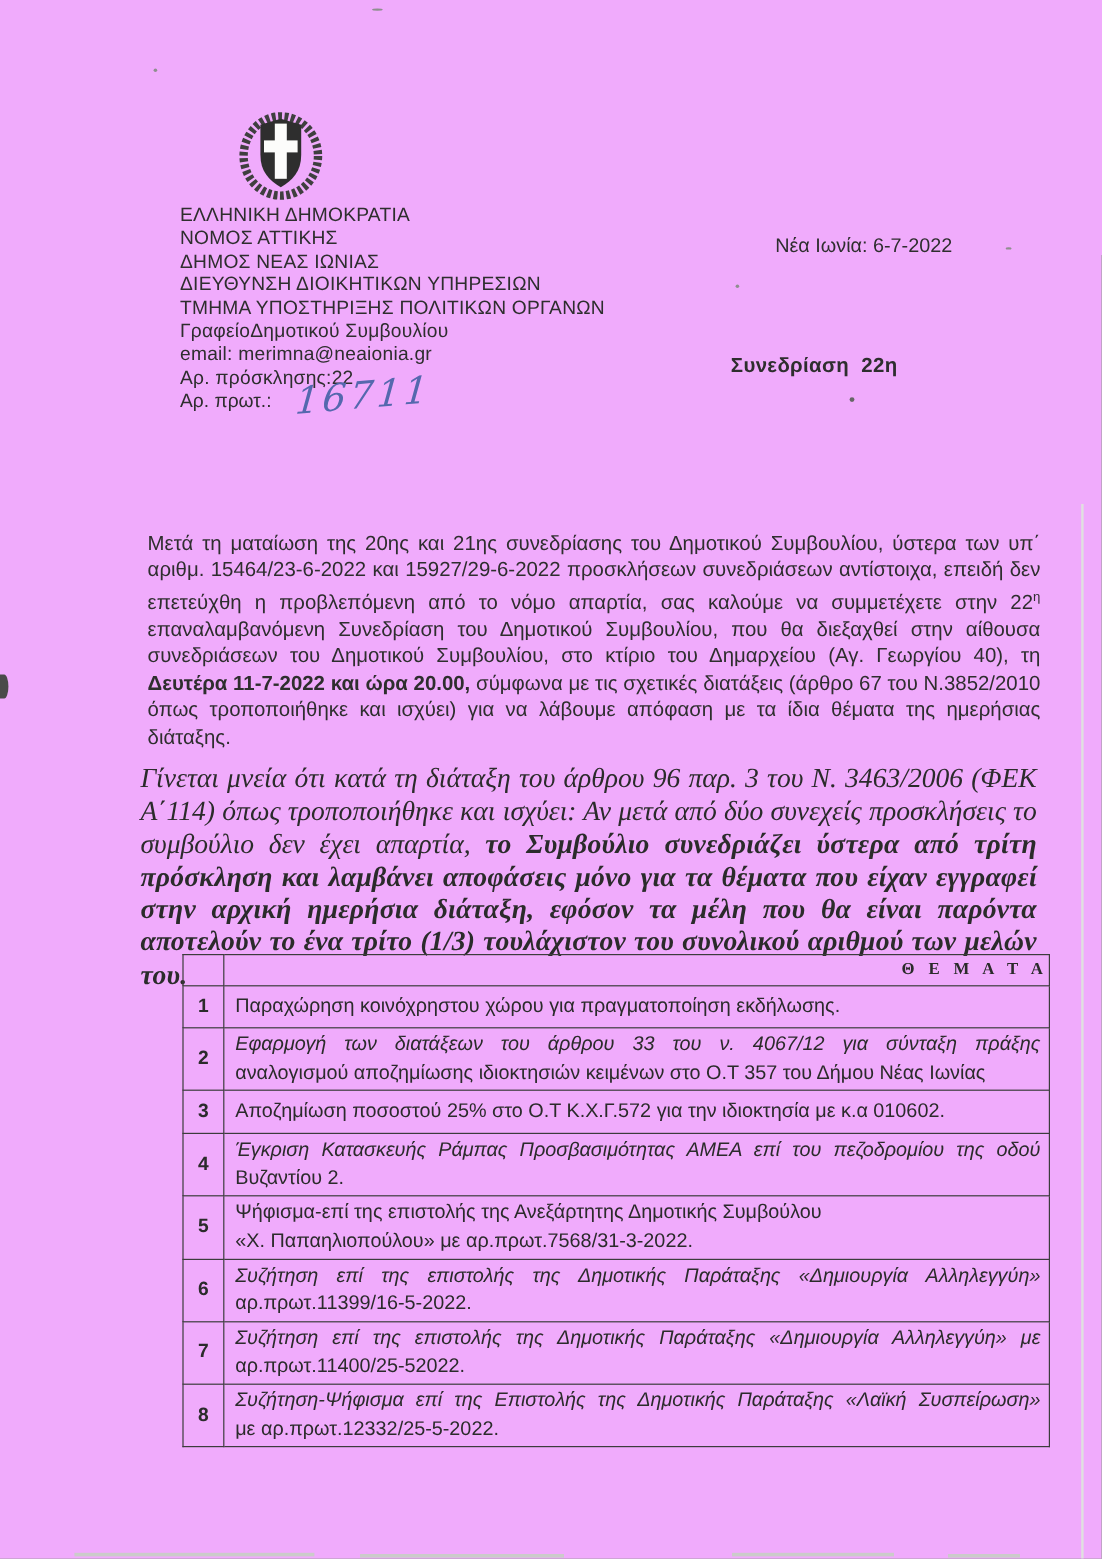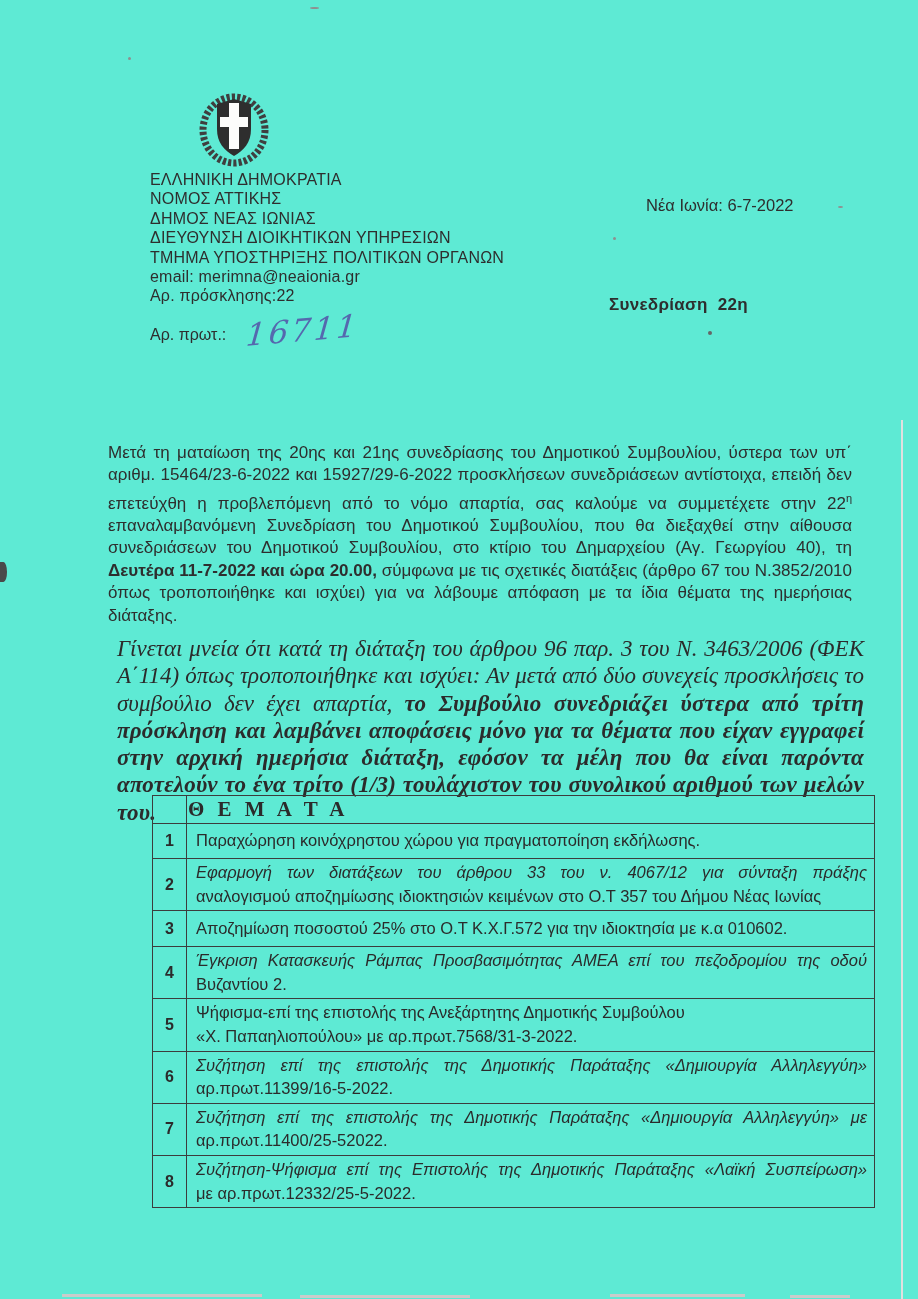--- a/index.html
+++ b/index.html
@@ -5,7 +5,7 @@
   html,body { margin:0; padding:0; background:#9a9a9a; }
   .page {
     position:relative; width:918px; height:1299px;
-    background:#5eead4; overflow:hidden;
+    background:#f0abfc; overflow:hidden;
     font-family:"Liberation Sans", sans-serif;
     color:#2e2e2e;
   }

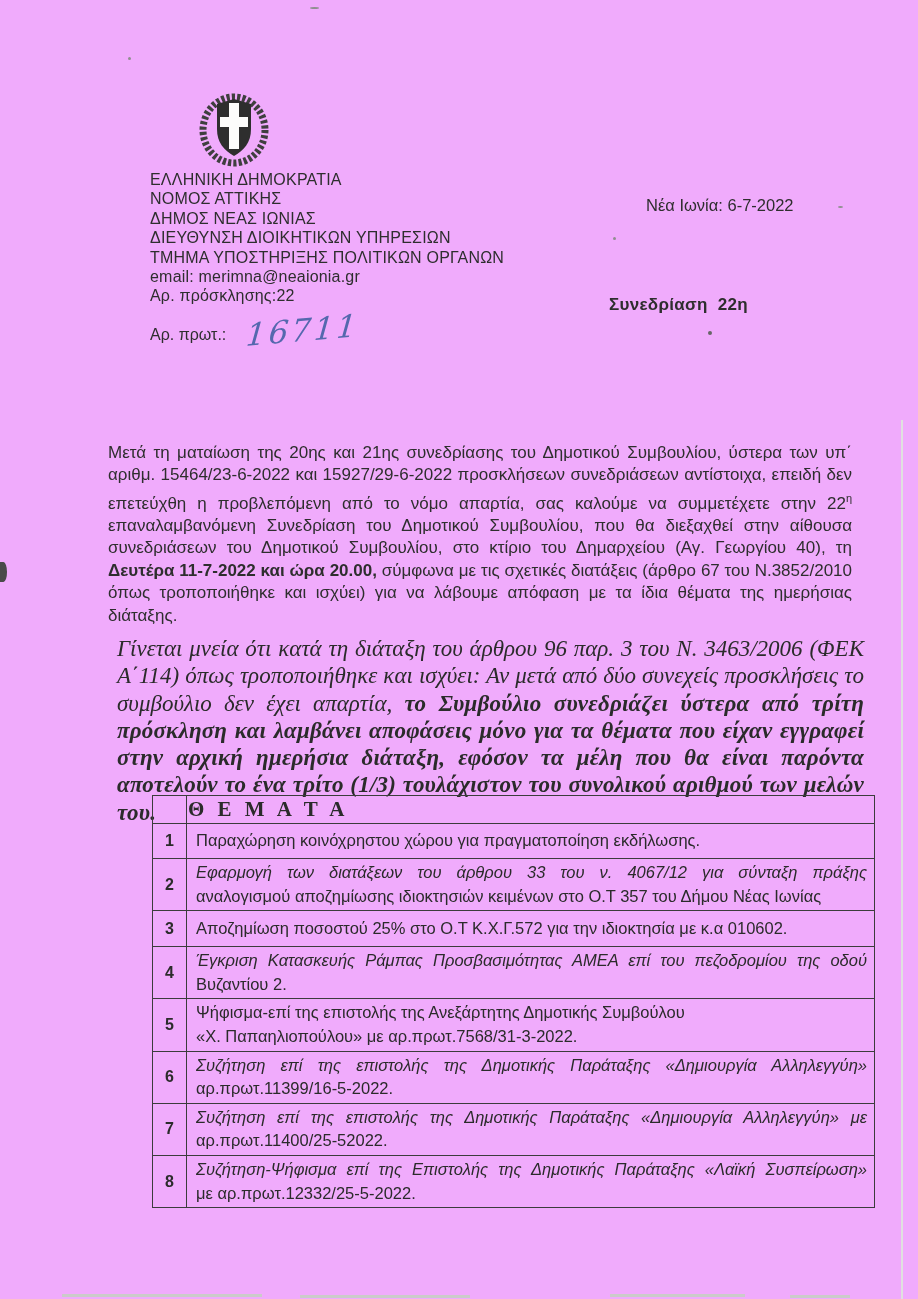--- a/index.html
+++ b/index.html
@@ -78,6 +78,7 @@
     <div>ΔΗΜΟΣ ΝΕΑΣ ΙΩΝΙΑΣ</div>
     <div>ΔΙΕΥΘΥΝΣΗ ΔΙΟΙΚΗΤΙΚΩΝ ΥΠΗΡΕΣΙΩΝ</div>
     <div>ΤΜΗΜΑ ΥΠΟΣΤΗΡΙΞΗΣ ΠΟΛΙΤΙΚΩΝ ΟΡΓΑΝΩΝ</div>
+    <div>ΓραφείοΔημοτικού Συμβουλίου</div>
     <div>email: merimna@neaionia.gr</div>
     <div>Αρ. πρόσκλησης:22</div>
   </div>

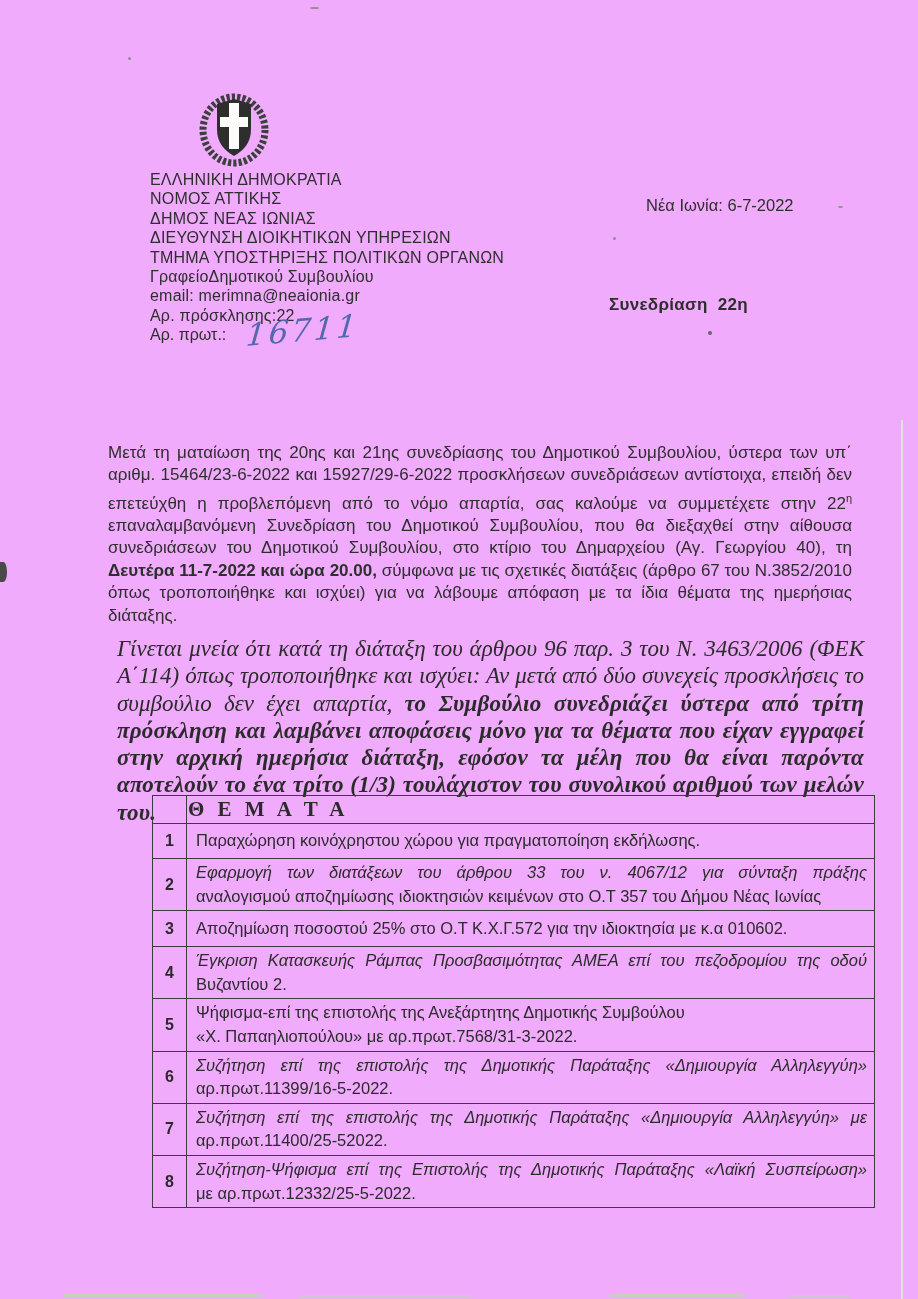--- a/index.html
+++ b/index.html
@@ -27,7 +27,7 @@
   .session-title { position:absolute; left:609px; top:295px; font-size:17px; font-weight:bold; white-space:pre; letter-spacing:0.3px;text-align:center; }
   .recipient { position:absolute; left:543px; top:351px; font-size:16.5px; line-height:20.5px; white-space:pre; }
 
-  .p1 { position:absolute; left:108px; top:442px; width:744px; font-size:17px; line-height:22.4px; text-align:justify; }
+  .p1 { position:absolute; left:123px; top:442px; width:744px; font-size:17px; line-height:22.4px; text-align:justify; }
   .p1 sup { font-size:11px; }
   .p2 {
     position:absolute; left:117px; top:635px; width:747px;

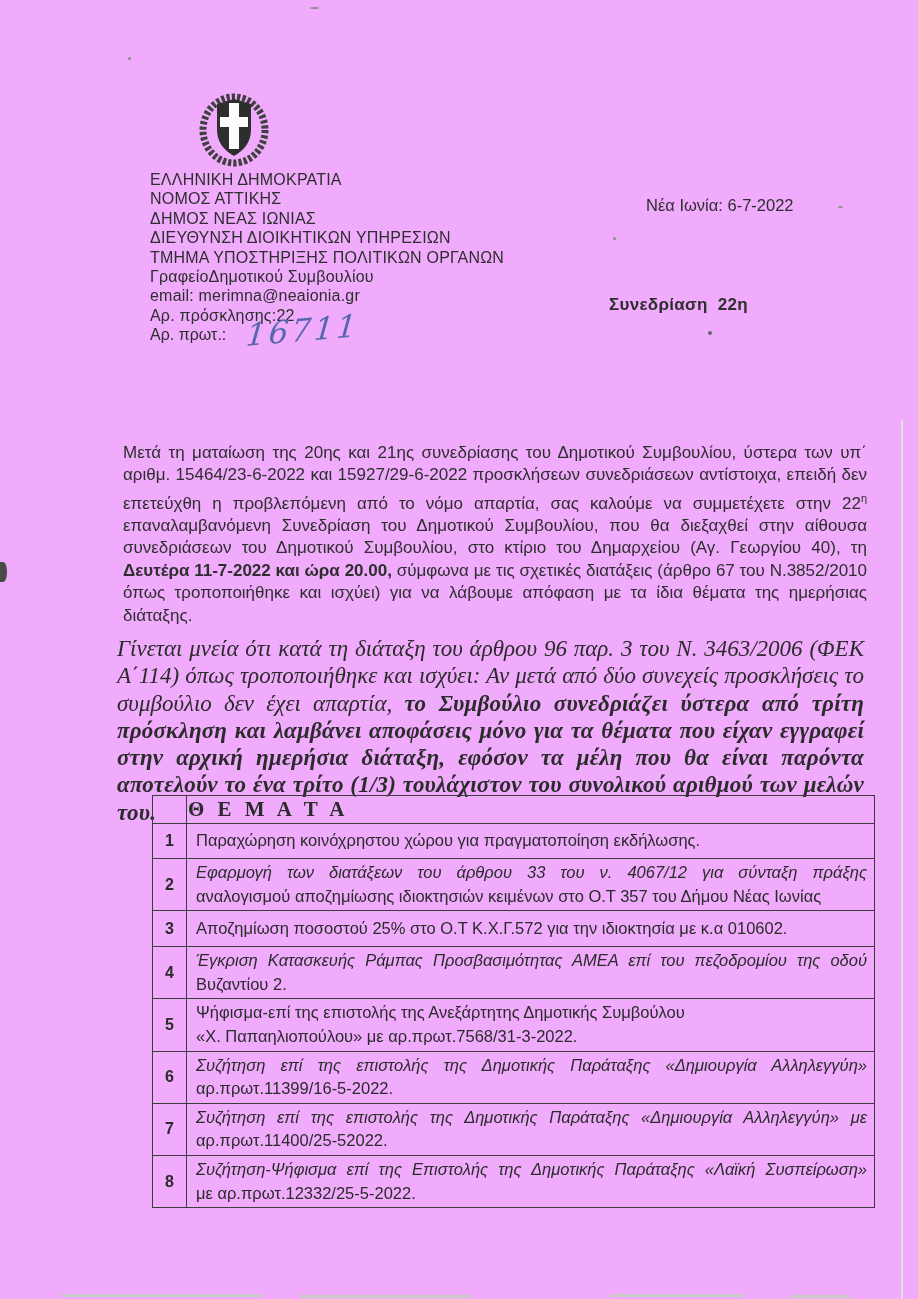--- a/index.html
+++ b/index.html
@@ -46,8 +46,8 @@
   td.num { width:31px; text-align:center; font-weight:bold; font-size:16px; }
   td.txt { padding:2px 7px 2px 9px; }
   td.hdr {
-    text-align:left; font-family:"Liberation Serif", serif;
-    font-weight:bold; font-size:21px; letter-spacing:4px;
+    text-align:right; font-family:"Liberation Serif", serif;
+    font-weight:bold; font-size:14px; letter-spacing:4px;
   }
   .ln { line-height:23.6px; }
   .ln.j { text-align:justify; text-align-last:justify;font-style:italic; }

